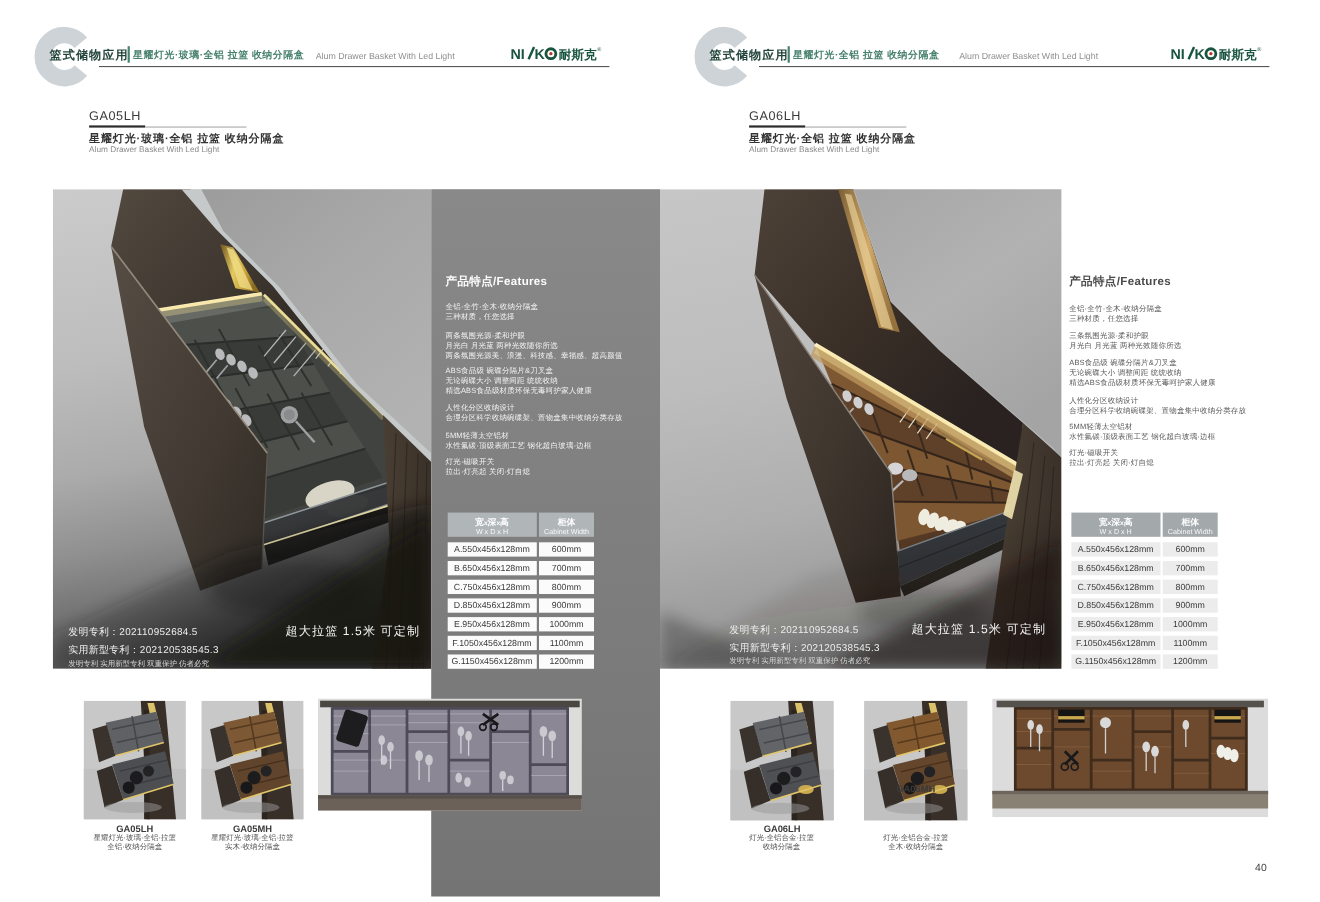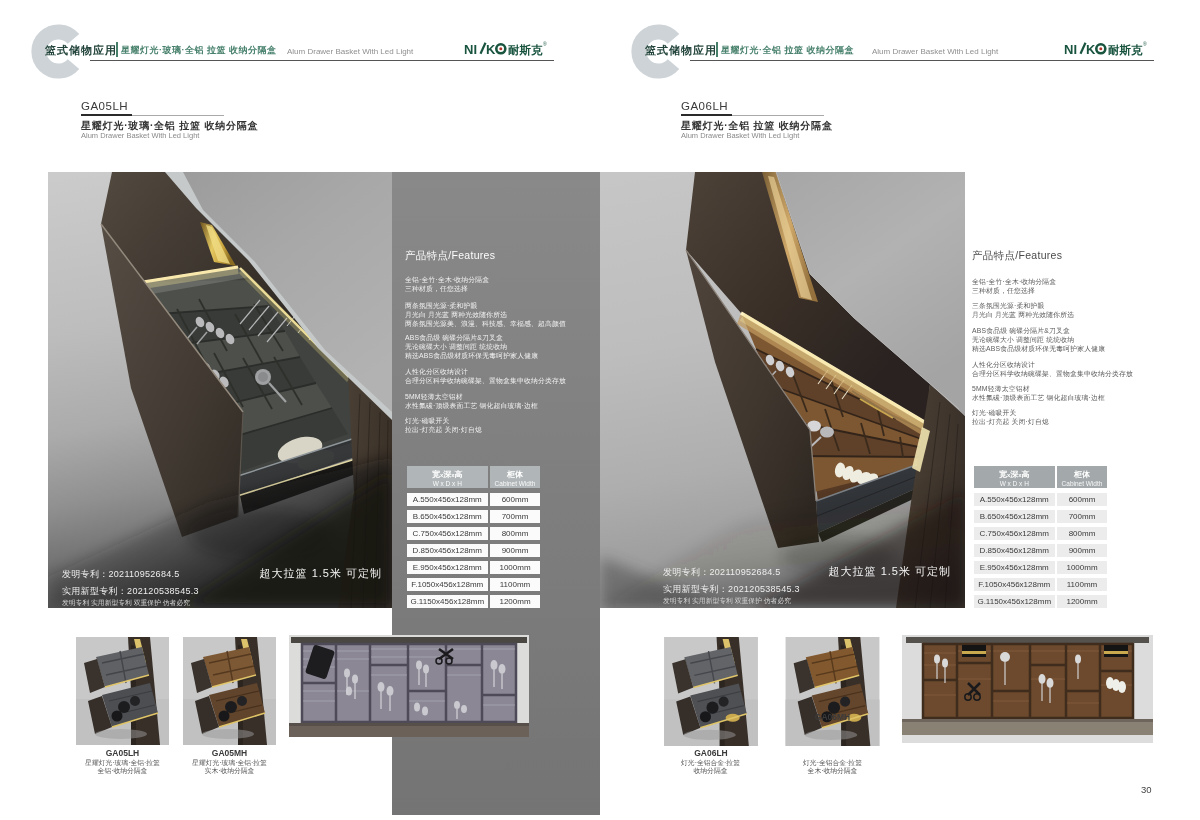--- a/index.html
+++ b/index.html
@@ -12,7 +12,7 @@
 .t-code{font-size:11.5px;white-space:nowrap;color:#3a3a3a;letter-spacing:0.5px;}
 .t-zh{font-size:10px;white-space:nowrap;font-weight:bold;color:#333;letter-spacing:0.8px;}
 .t-en{font-size:7.5px;white-space:nowrap;color:#8a8a8a;}
-.feat-h{font-size:10.5px;white-space:nowrap;letter-spacing:0.3px;}
+.feat-h{font-size:10.5px;white-space:nowrap;letter-spacing:0.3px;font-weight:bold;}
 .feat p{margin:0;font-size:6.8px;line-height:9.2px;white-space:nowrap;letter-spacing:0.2px;}
 .cap1{font-size:8.5px;white-space:nowrap;font-weight:bold;color:#3a3a3a;text-align:center;}
 .cap2{font-size:6.8px;white-space:nowrap;color:#555;text-align:center;line-height:8.2px;}

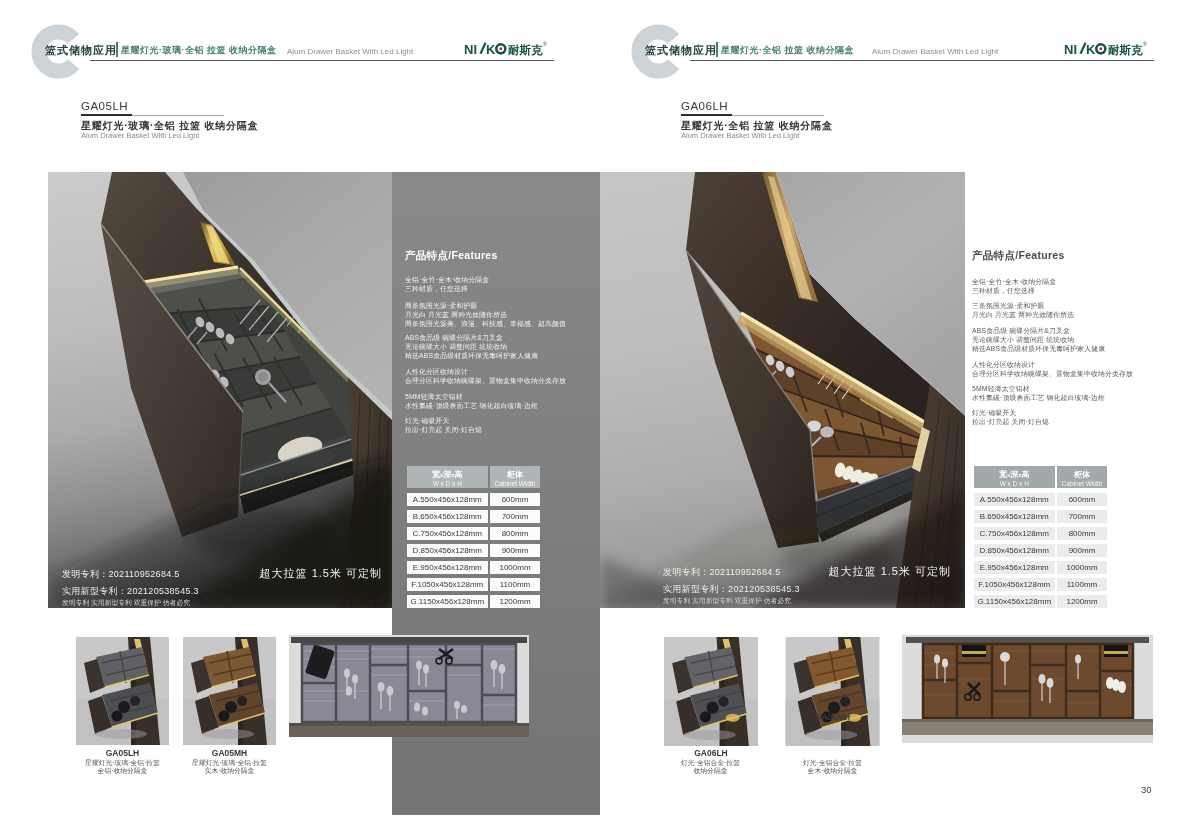--- a/index.html
+++ b/index.html
@@ -626,6 +626,6 @@
 
 <div class="abs" style="left:46px;top:822px;font-size:13px;color:#444;text-align:center;">19</div>
 
-<div class="abs" style="left:1141px;top:784px;font-size:9.5px;color:#444;">30</div>
+<div class="abs" style="left:1141px;top:784px;font-size:9.5px;color:#444;">40</div>
 
 </body></html>

